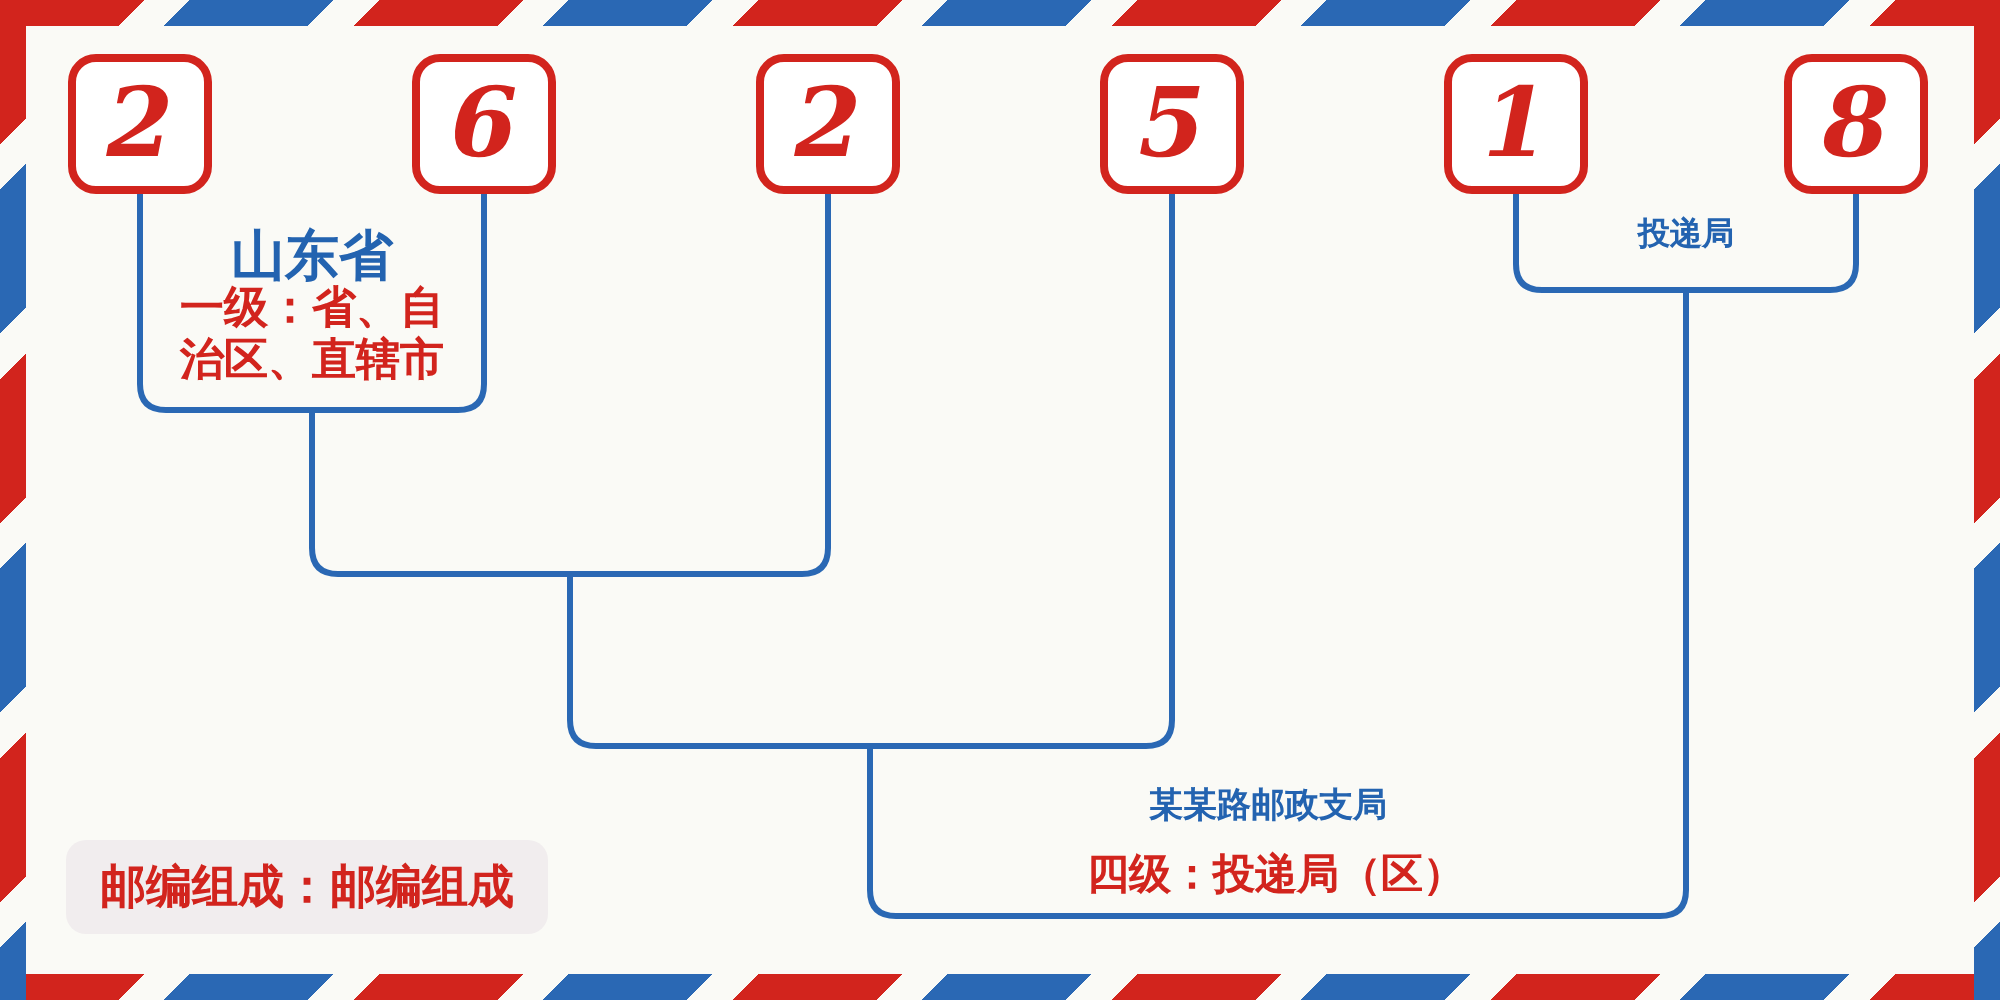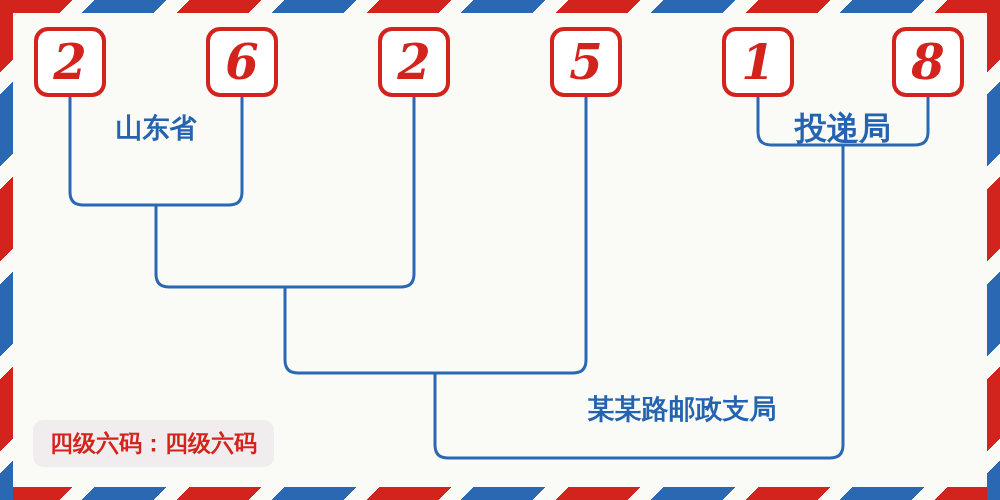--- a/index.html
+++ b/index.html
@@ -50,7 +50,7 @@
     white-space:nowrap;font-weight:bold;text-align:right;
   }
   .title-blue{color:var(--text-blue,#2363b0);font-size:27px;}
-  .title-blue.md{font-size:32px;}
+  .title-blue.md{font-size:16px;}
   .title-blue.sm{font-size:27px;margin-left:48px;}
   .desc-red{color:var(--red,#d2241d);font-size:22px;}
   .desc-red.sm{font-size:21px;}

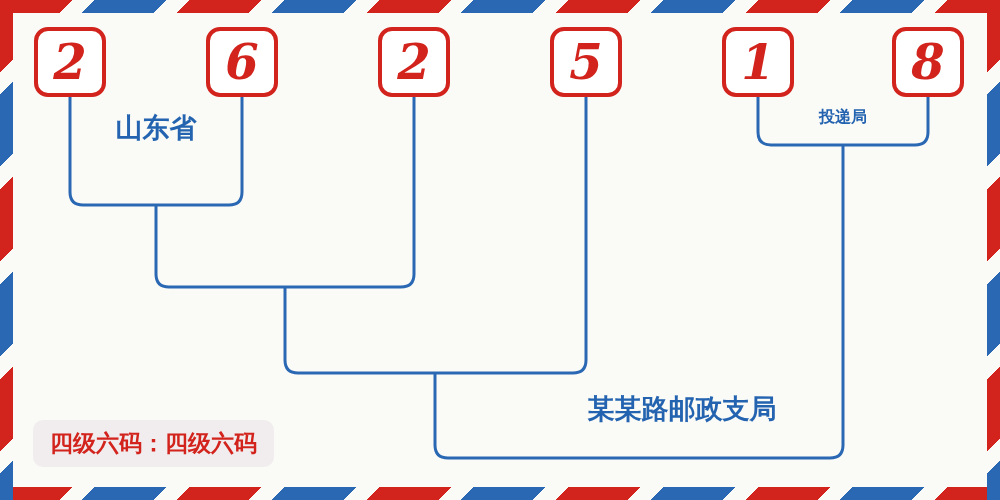--- a/index.html
+++ b/index.html
@@ -106,6 +106,8 @@
     </div>
 
   <div class="lbl title-blue" style="left:156px;top:110px">山东省</div>
+  <div class="lbl desc-red prewrap" style="left:156px;top:142px">一级：省、自
+治区、直辖市</div>
   <div class="lbl title-blue sm" style="left:634px;top:391px">某某路邮政支局</div>
   <div class="lbl title-blue md" style="left:843px;top:107px">投递局</div>
 

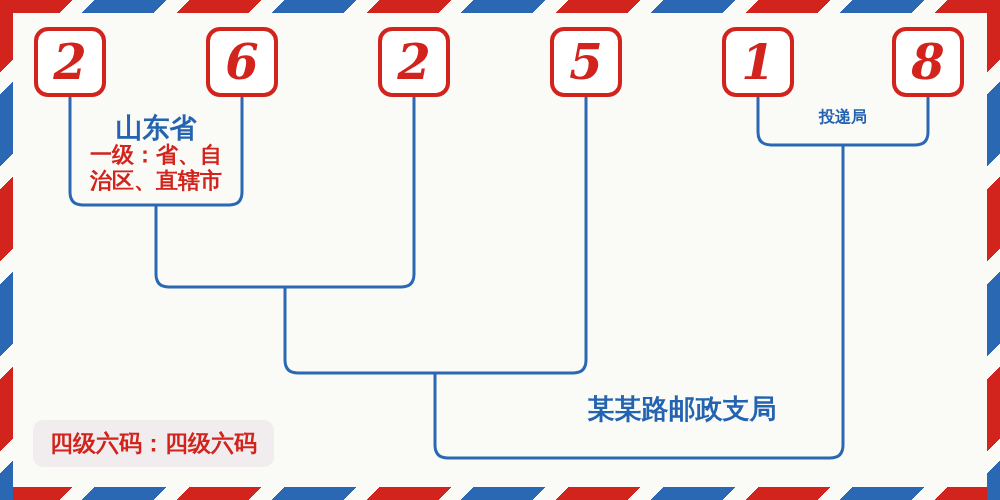--- a/index.html
+++ b/index.html
@@ -51,7 +51,7 @@
   }
   .title-blue{color:var(--text-blue,#2363b0);font-size:27px;}
   .title-blue.md{font-size:16px;}
-  .title-blue.sm{font-size:27px;margin-left:48px;}
+  .title-blue.sm{font-size:17px;}
   .desc-red{color:var(--red,#d2241d);font-size:22px;}
   .desc-red.sm{font-size:21px;}
   .prewrap{white-space:pre-line;line-height:26px;}

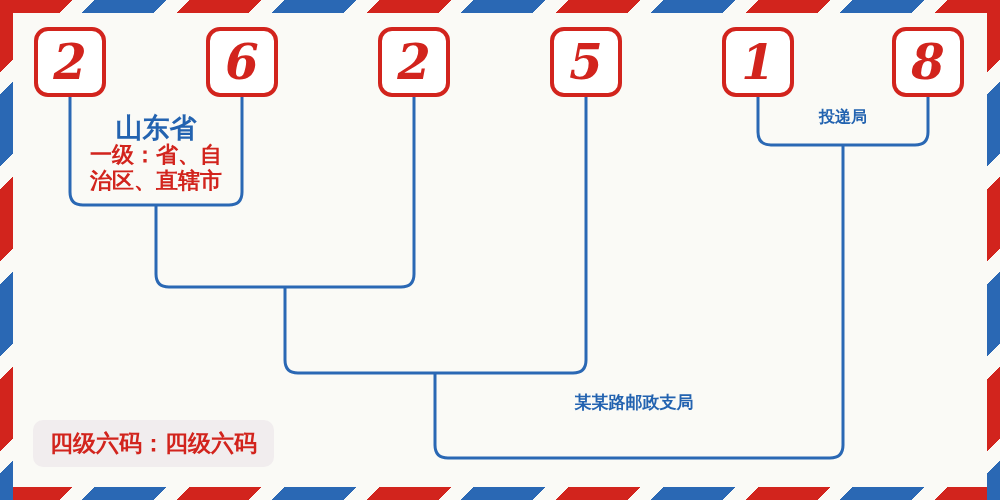--- a/index.html
+++ b/index.html
@@ -112,7 +112,7 @@
   <div class="lbl title-blue md" style="left:843px;top:107px">投递局</div>
 
   <div class="badge">
-    <span>四级六码：四级六码</span>
+    <span>邮编组成：邮编组成</span>
   </div>
 
 </div>

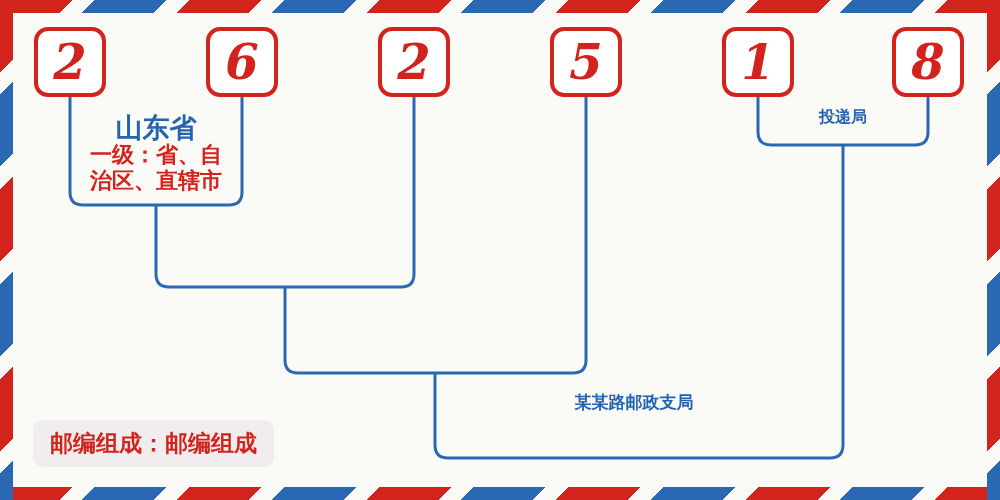--- a/index.html
+++ b/index.html
@@ -109,6 +109,7 @@
   <div class="lbl desc-red prewrap" style="left:156px;top:142px">一级：省、自
 治区、直辖市</div>
   <div class="lbl title-blue sm" style="left:634px;top:391px">某某路邮政支局</div>
+  <div class="lbl desc-red sm" style="left:638px;top:423px">四级：投递局（区）</div>
   <div class="lbl title-blue md" style="left:843px;top:107px">投递局</div>
 
   <div class="badge">

